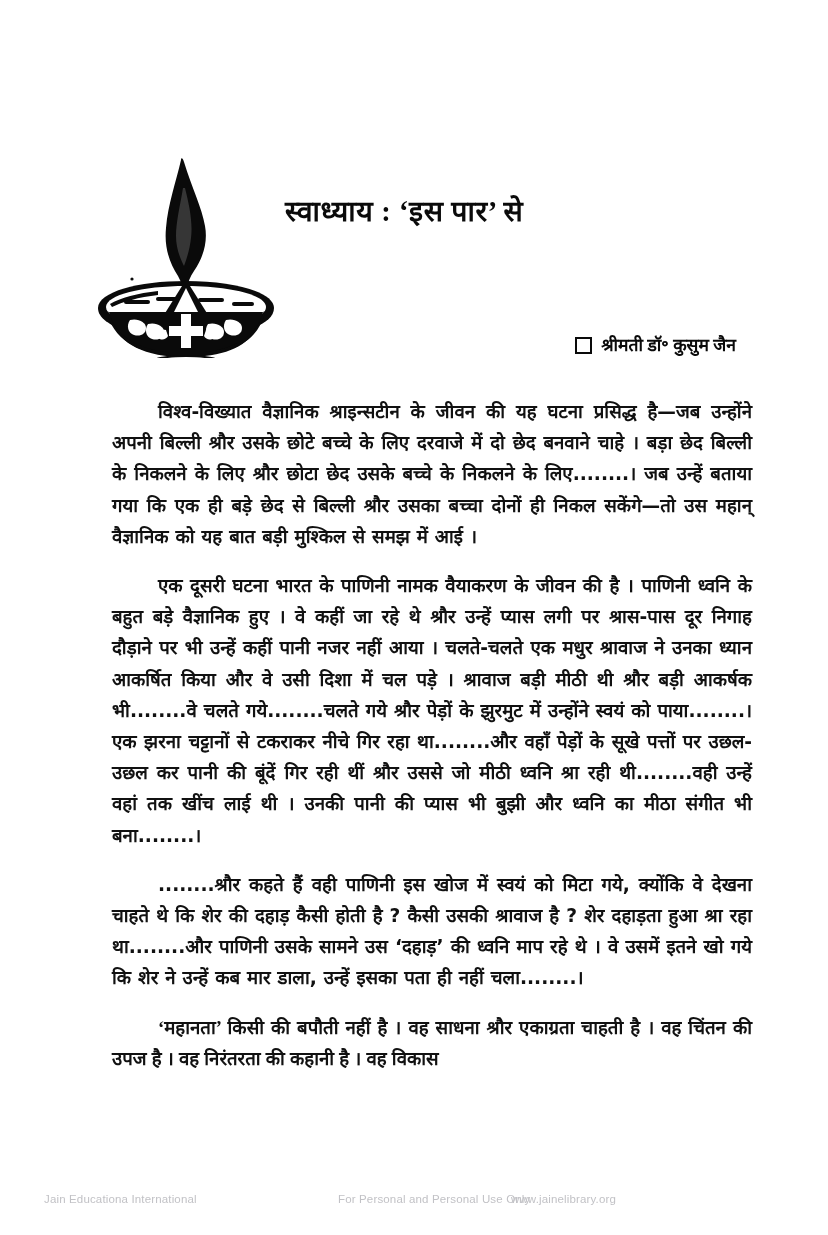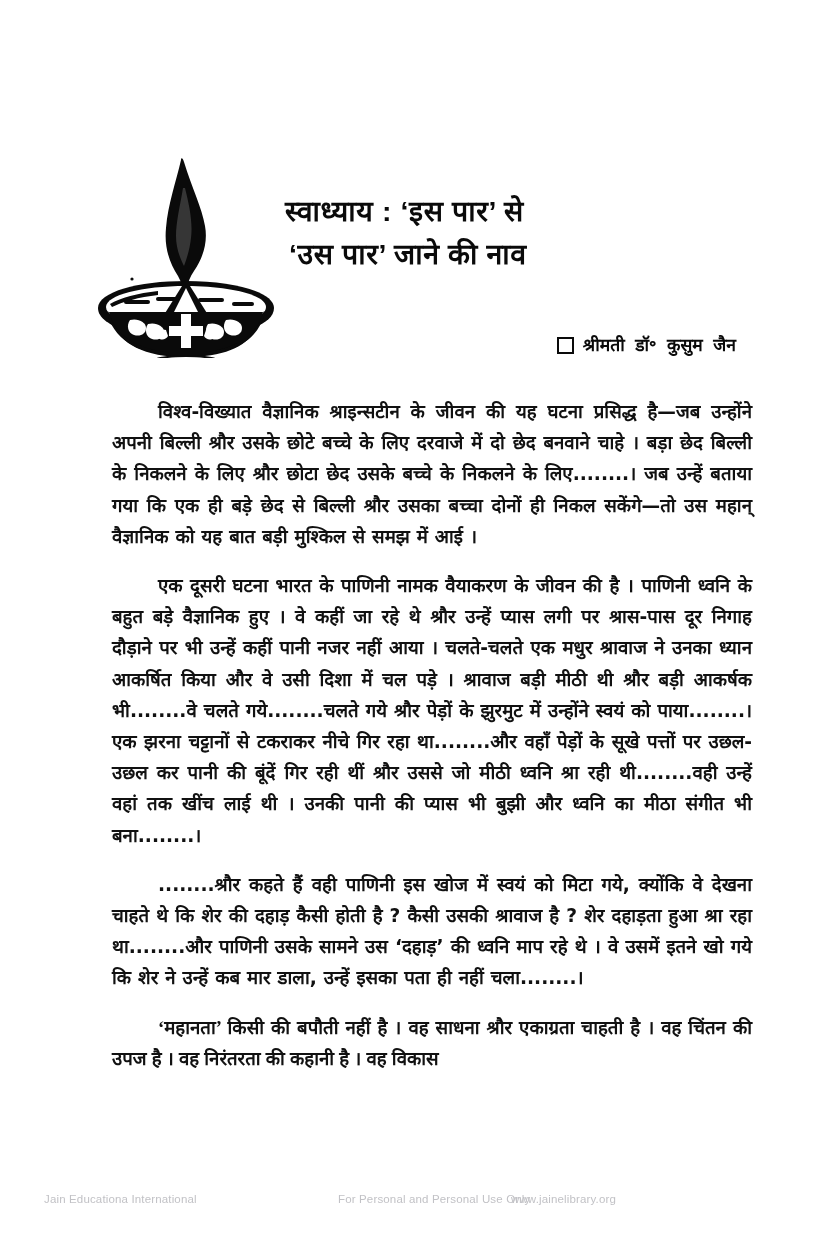--- a/index.html
+++ b/index.html
@@ -52,7 +52,7 @@
     width: 470px;
   }
   .title-line {
-    font-family: Liberation Sans, sans-serif;
+    font-family: Liberation Serif, serif;
     font-size: 28.5px;
     font-weight: 700;
     line-height: 1.52;

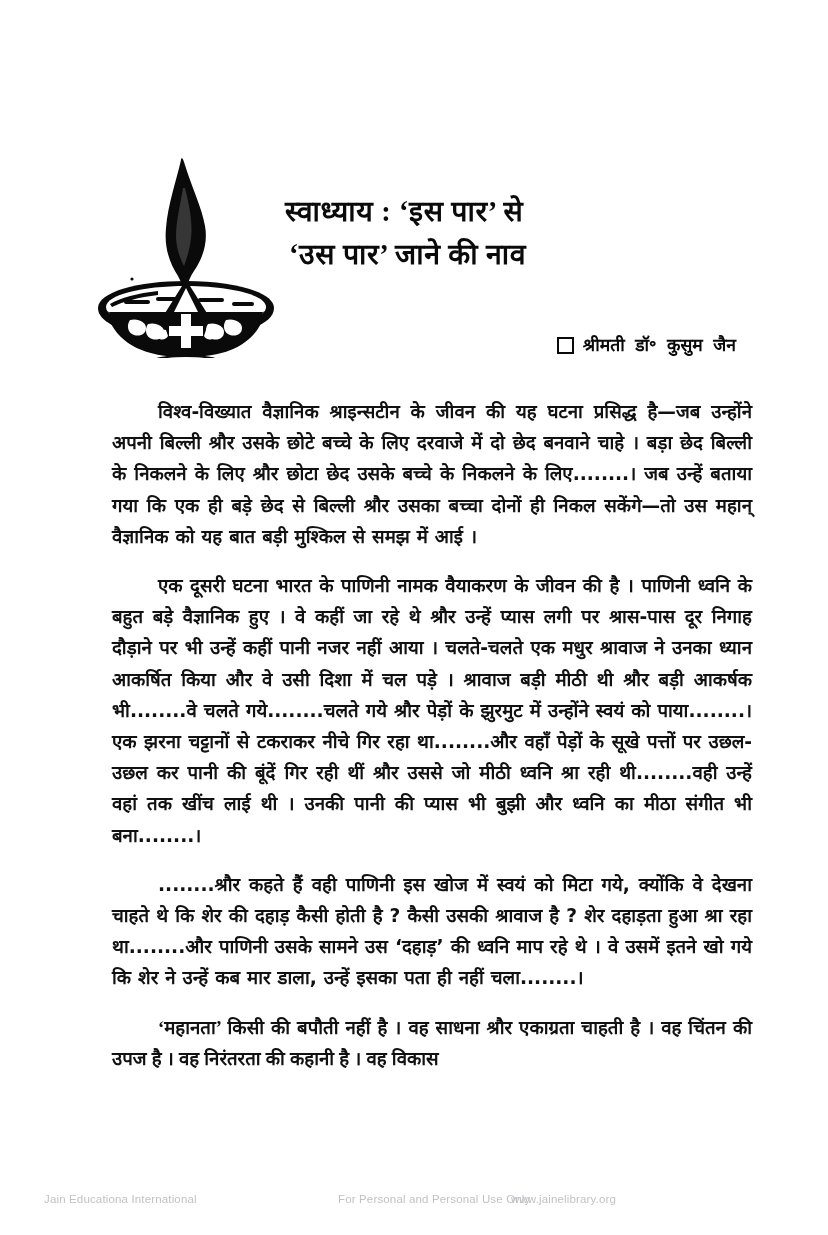--- a/index.html
+++ b/index.html
@@ -228,7 +228,6 @@
 
     <div class="title-wrap">
       <div class="title-line">स्वाध्याय : ‘इस पार’ से</div>
-      <div class="title-line second">‘उस पार’ जाने की नाव</div>
     </div>
 
     <div class="byline">

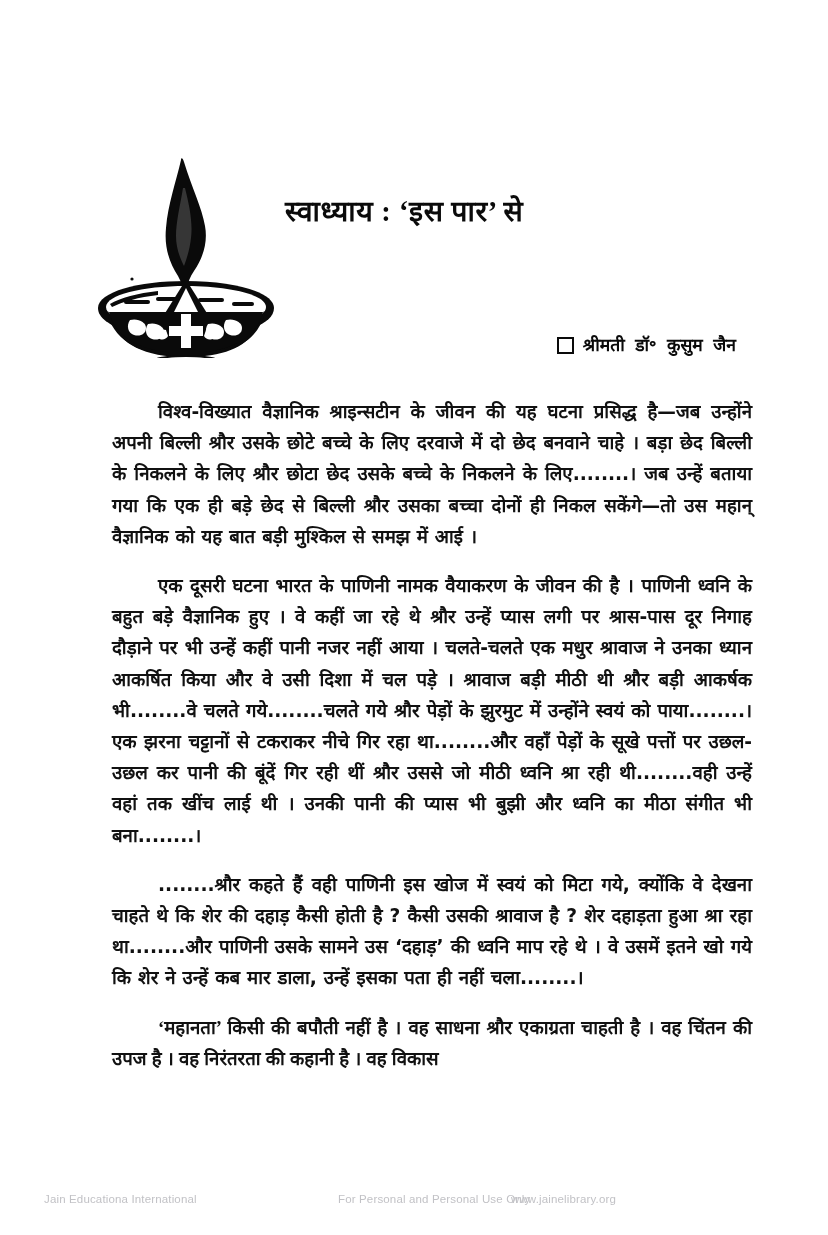--- a/index.html
+++ b/index.html
@@ -68,7 +68,7 @@
     position: absolute;
     right: 92px;
     top: 192px;
-    font-family: Liberation Mono, monospace;
+    font-family: Liberation Serif, serif;
     font-size: 17.5px;
     font-weight: 700;
     color: #0a0a0a;

